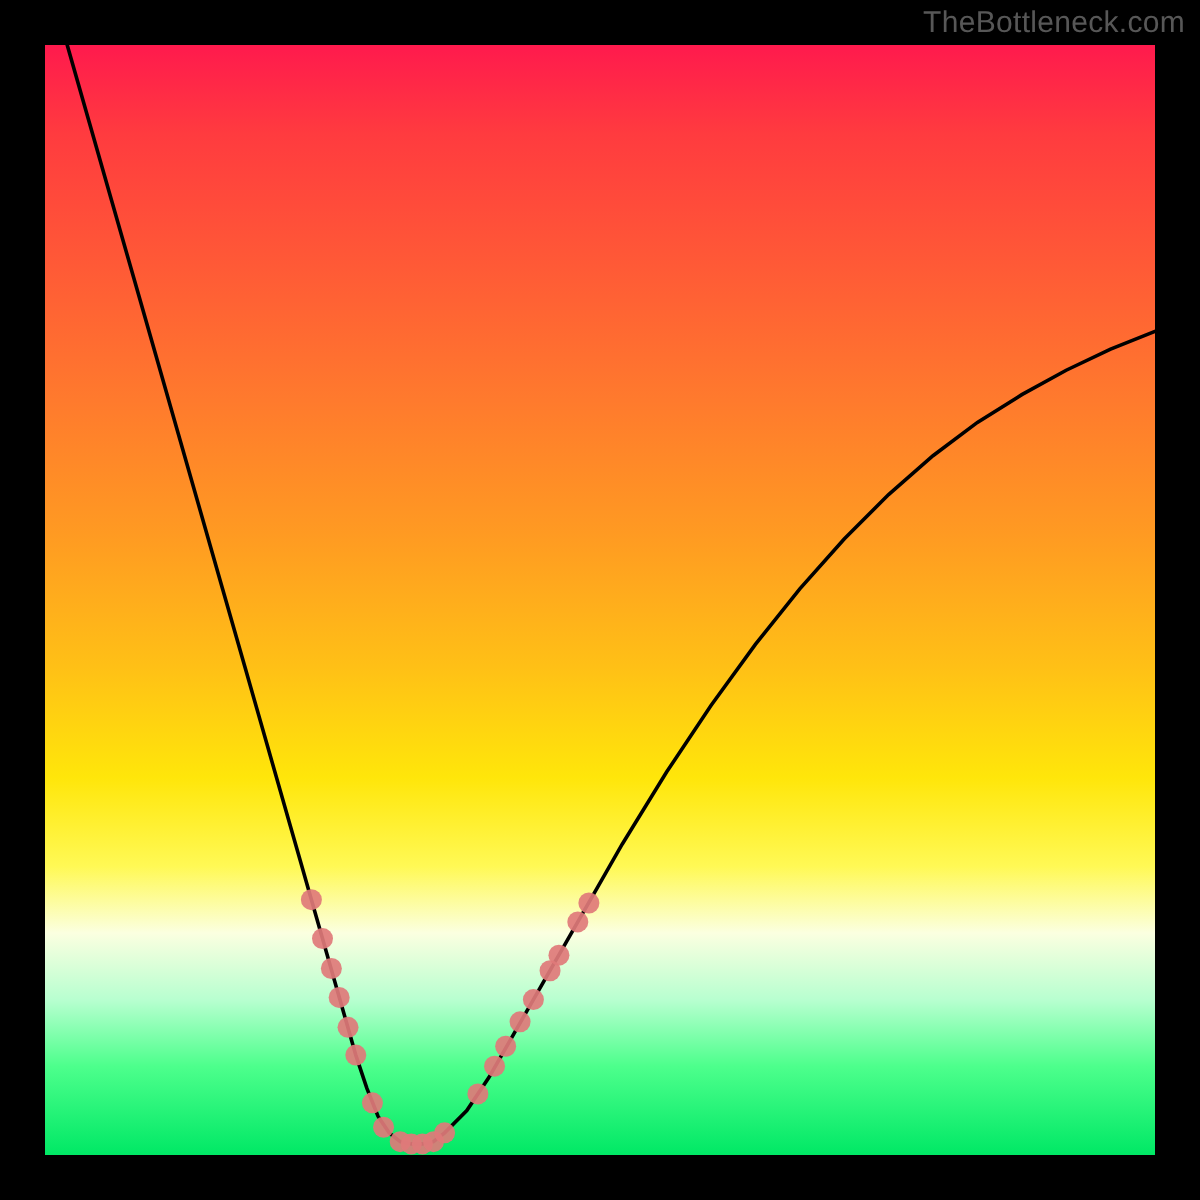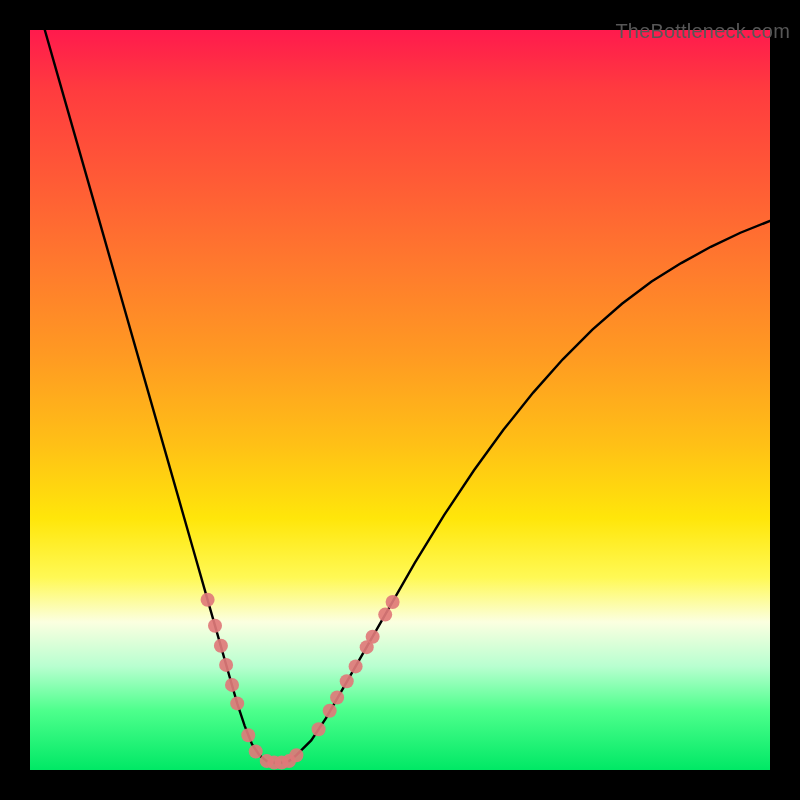--- a/index.html
+++ b/index.html
@@ -45,7 +45,7 @@
   }
   .watermark {
     position: absolute;
-    top: 20px;
+    top: 4px;
     right: 10px;
     color: #575757;
     font-size: 20px;

